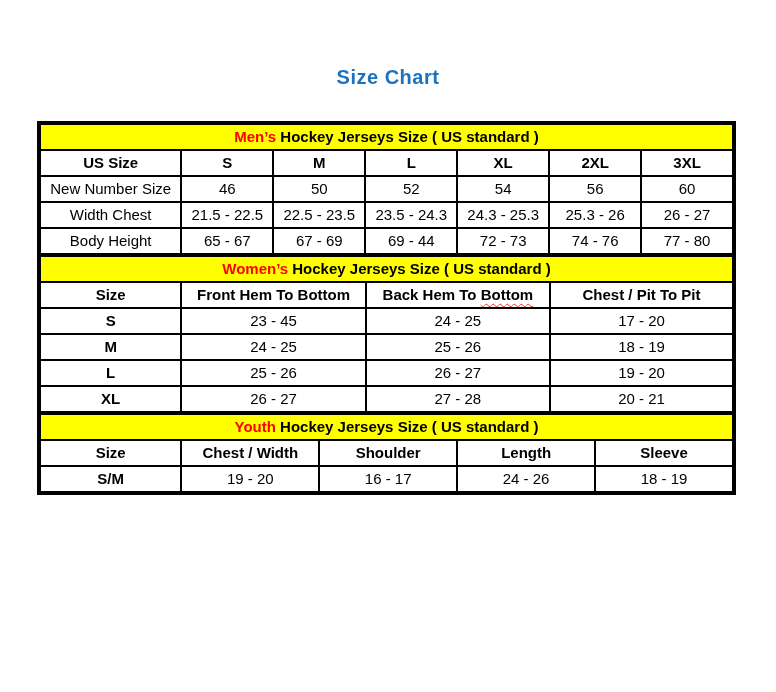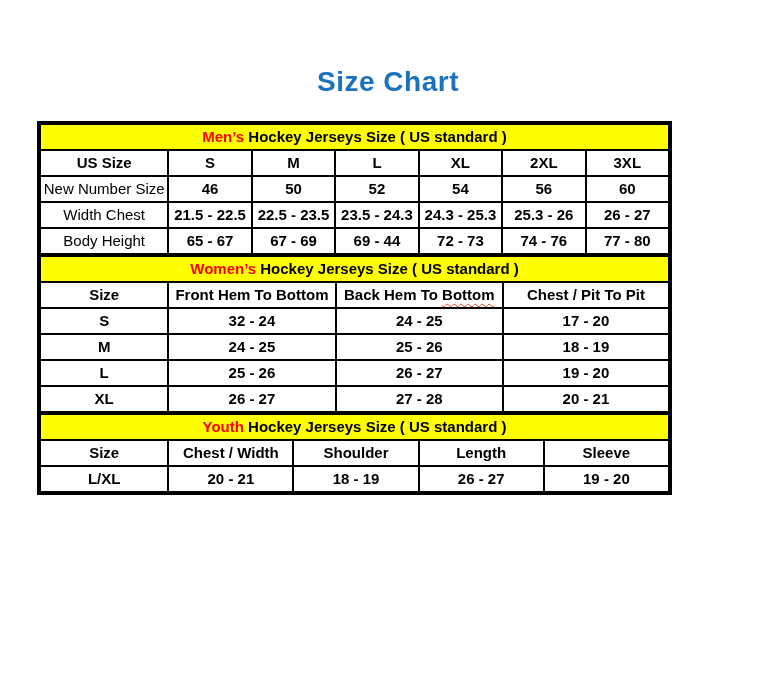--- a/index.html
+++ b/index.html
@@ -17,7 +17,7 @@
   }
   .page-title{
     position:absolute;left:0;right:0;top:66px;
-    text-align:center;font-size:28px;font-weight:bold;
+    text-align:center;font-size:20px;font-weight:bold;
     color:var(--title_blue);letter-spacing:0.5px;
   }
   .chart-wrap{

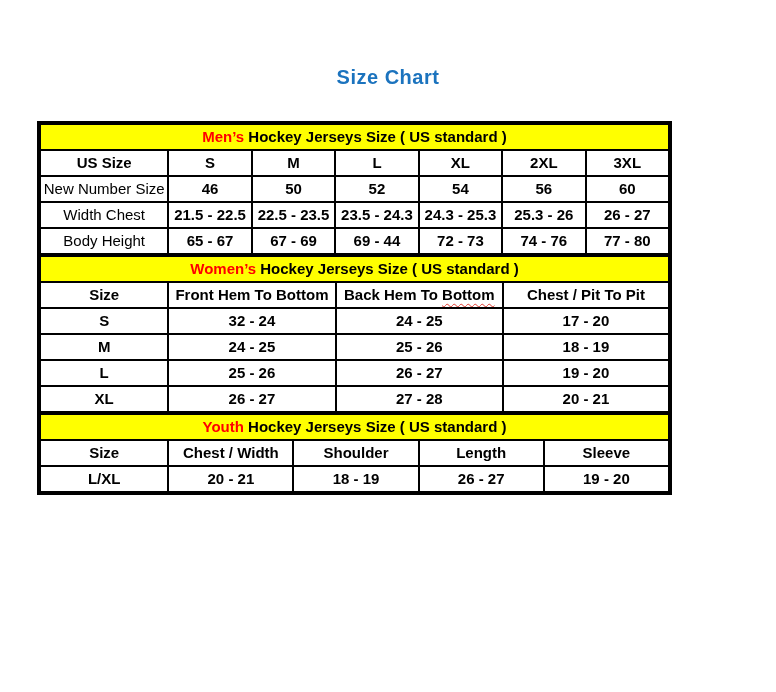--- a/index.html
+++ b/index.html
@@ -21,7 +21,7 @@
     color:var(--title_blue);letter-spacing:0.5px;
   }
   .chart-wrap{
-    position:absolute;left:37px;top:121px;width:635px;
+    position:absolute;left:37px;top:121px;width:699px;
     border:2px solid var(--border_black);
   }
   table.size-table{

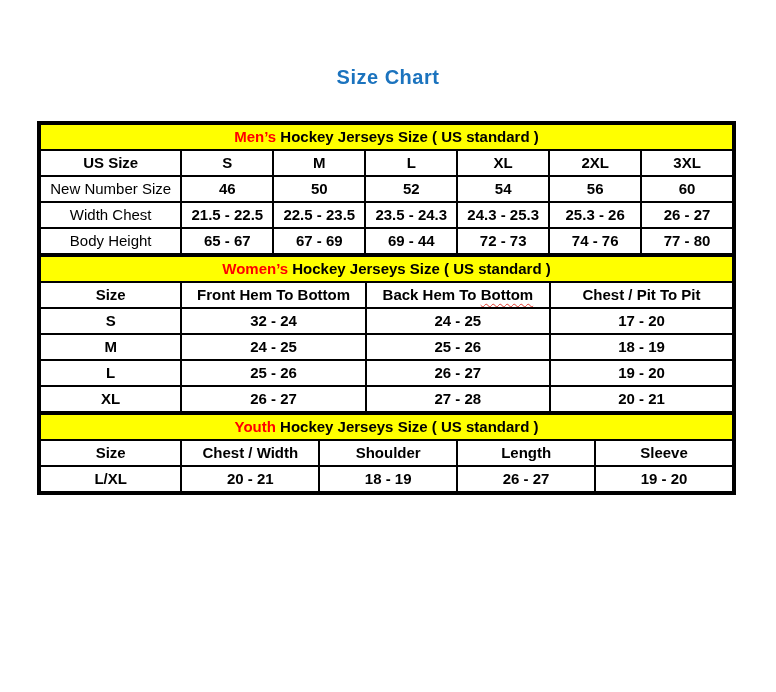--- a/index.html
+++ b/index.html
@@ -41,7 +41,7 @@
   th.col-header{font-weight:bold;}
   td.row-label{font-weight:normal;}
   td.row-label.bold{font-weight:bold;}
-  td.cell-value{font-weight:bold;}
+  td.cell-value{font-weight:normal;}
   .squiggle{
     text-decoration:underline wavy var(--squiggle_red);
     text-decoration-thickness:1px;

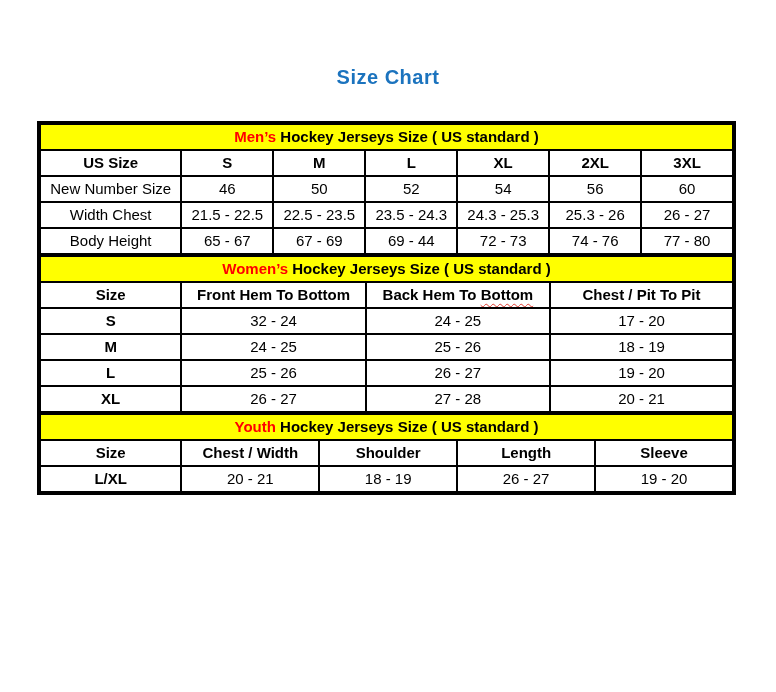--- a/index.html
+++ b/index.html
@@ -128,7 +128,7 @@
     </tr>
     <tr>
       <td class="row-label bold">S</td>
-      <td class="cell-value">32 - 24</td>
+      <td class="cell-value">23 - 45</td>
       <td class="cell-value">24 - 25</td>
       <td class="cell-value">17 - 20</td>
     </tr>

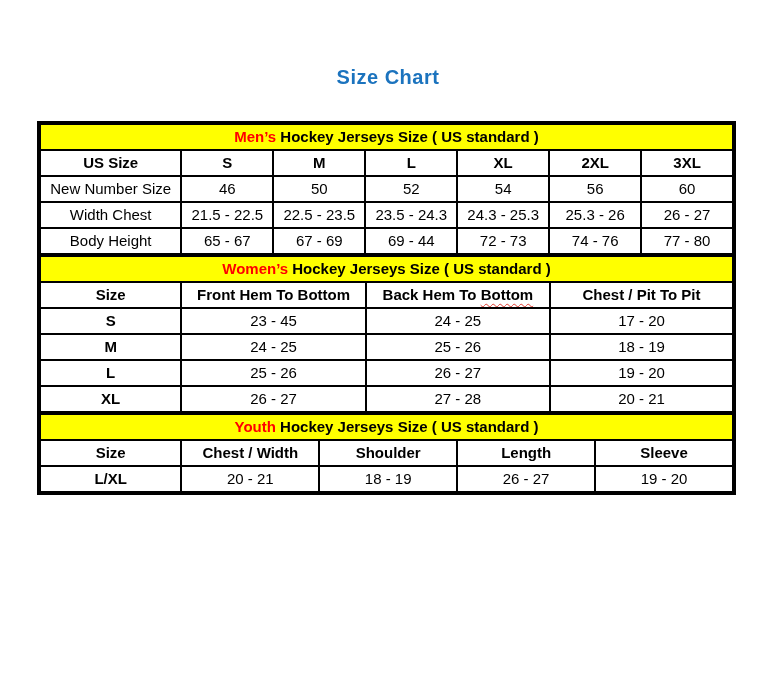--- a/index.html
+++ b/index.html
@@ -173,6 +173,13 @@
       <th class="col-header">Sleeve</th>
     </tr>
     <tr>
+      <td class="row-label bold">S/M</td>
+      <td class="cell-value">19 - 20</td>
+      <td class="cell-value">16 - 17</td>
+      <td class="cell-value">24 - 26</td>
+      <td class="cell-value">18 - 19</td>
+    </tr>
+    <tr>
       <td class="row-label bold">L/XL</td>
       <td class="cell-value">20 - 21</td>
       <td class="cell-value">18 - 19</td>

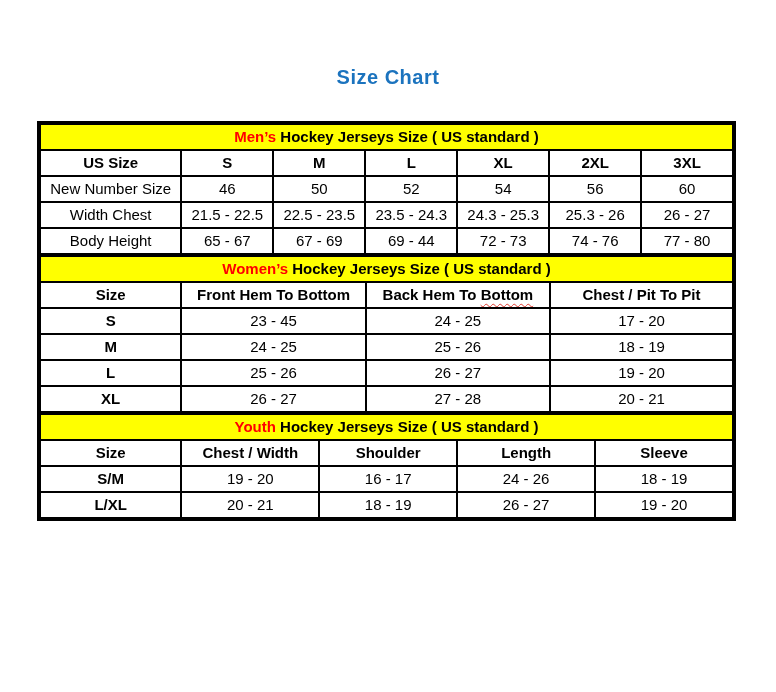--- a/index.html
+++ b/index.html
@@ -179,13 +179,6 @@
       <td class="cell-value">24 - 26</td>
       <td class="cell-value">18 - 19</td>
     </tr>
-    <tr>
-      <td class="row-label bold">L/XL</td>
-      <td class="cell-value">20 - 21</td>
-      <td class="cell-value">18 - 19</td>
-      <td class="cell-value">26 - 27</td>
-      <td class="cell-value">19 - 20</td>
-    </tr>
   </tbody>
     </table>
 

